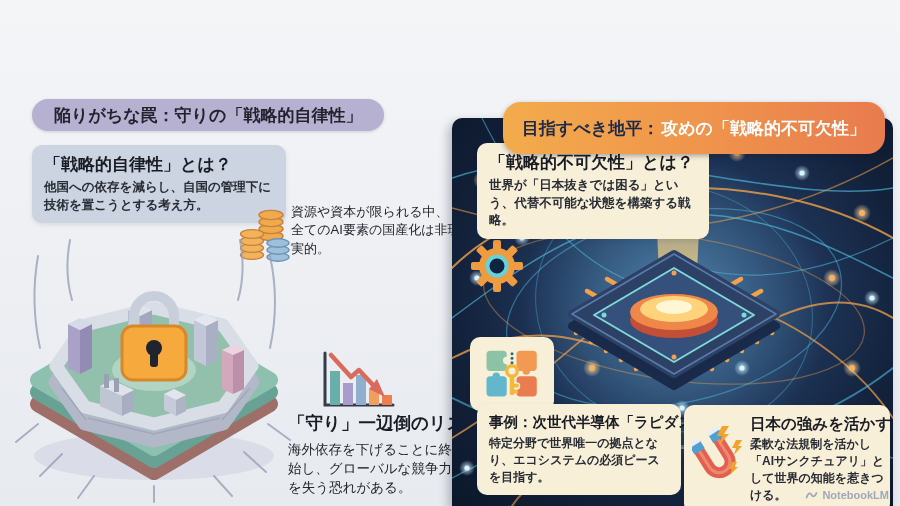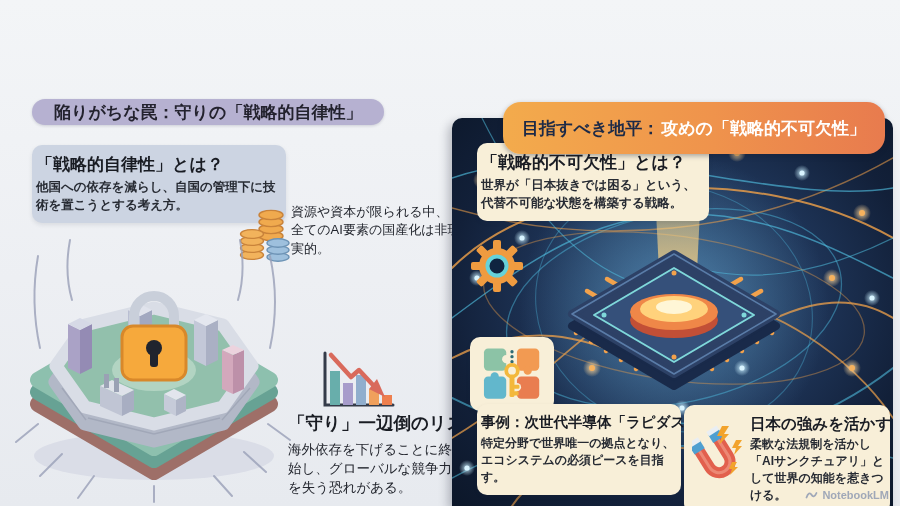--- a/index.html
+++ b/index.html
@@ -18,7 +18,7 @@
   }
   
   #left-pill{
-    left:32px;top:99px;height:26px;padding:0 22px;border-radius:19px;
+    left:32px;top:99px;height:32px;padding:0 22px;border-radius:19px;
     background:#b6b1d1;display:flex;align-items:center;
     font-size:17px;font-weight:800;color:#23222e;white-space:nowrap;
     box-shadow:0 1px 3px rgba(40,40,70,.18);

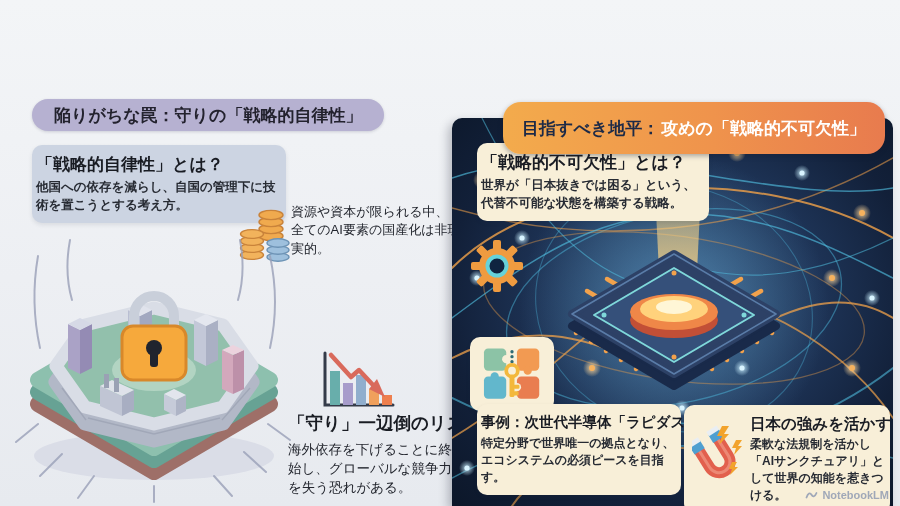--- a/index.html
+++ b/index.html
@@ -24,7 +24,7 @@
     box-shadow:0 1px 3px rgba(40,40,70,.18);
   }
   .info-box{
-    border-radius:10px;padding:9px 4px;box-shadow:0 2px 4px rgba(30,35,60,.10);
+    border-radius:10px;padding:9px 12px;box-shadow:0 2px 4px rgba(30,35,60,.10);
   }
   #left-def-box{left:32px;top:145px;width:254px;background:#ccd4e2;}
   .box-title{font-size:17px;font-weight:800;color:#191c23;line-height:1.25;white-space:nowrap;}

